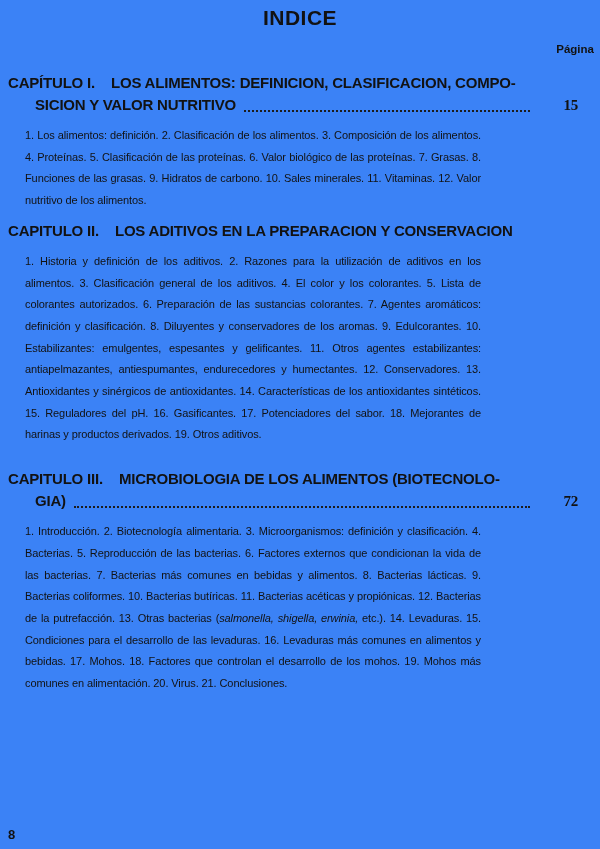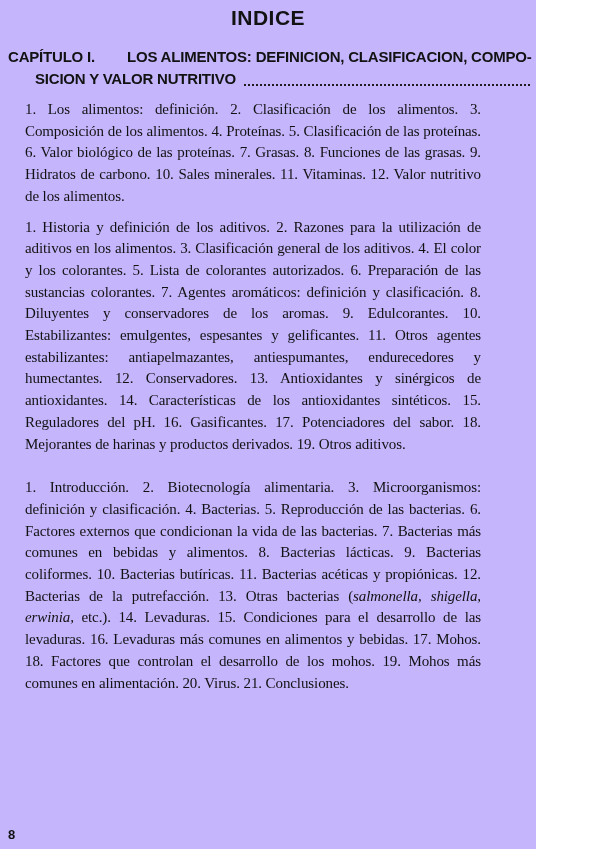--- a/index.html
+++ b/index.html
@@ -5,9 +5,9 @@
   html,body { margin:0; padding:0; }
   .page {
     position: relative;
-    width: 536px;
+    width: 600px;
     height: 849px;
-    background: #c4b5fd;
+    background: #3b82f6;
     color: #121212;
     font-family: "Liberation Sans", "DejaVu Sans", sans-serif;
     overflow: hidden;

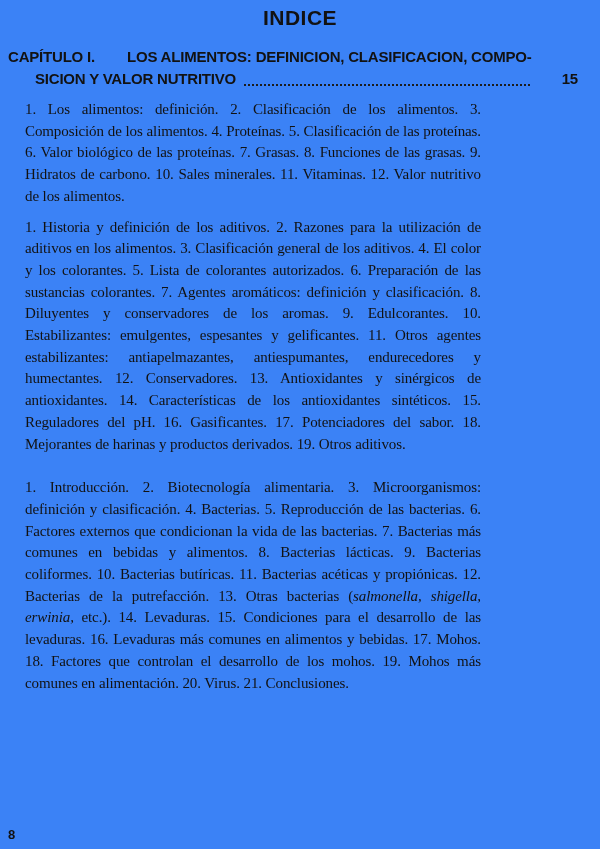--- a/index.html
+++ b/index.html
@@ -93,6 +93,7 @@
 
   <h1 class="doc-title">INDICE</h1>
 
+  <div class="pagina-label">Página</div>
 
   <div class="content">
 

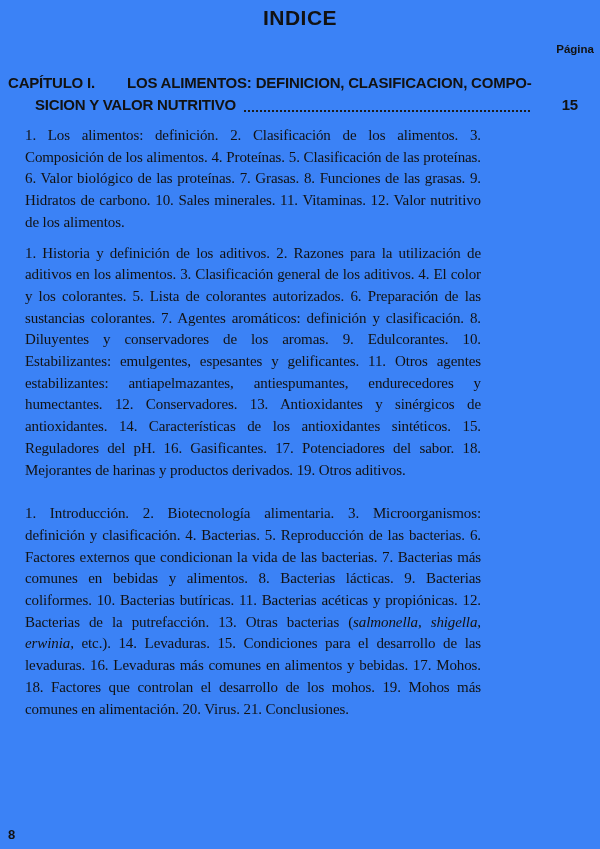--- a/index.html
+++ b/index.html
@@ -47,7 +47,7 @@
     margin-left: -17px;   
     white-space: nowrap;
   }
-  .ch-label { margin-right: 32px; }
+  .ch-label { margin-right: 16px; }
   .head-line2 {
     margin-left: 10px;
     width: 543px;

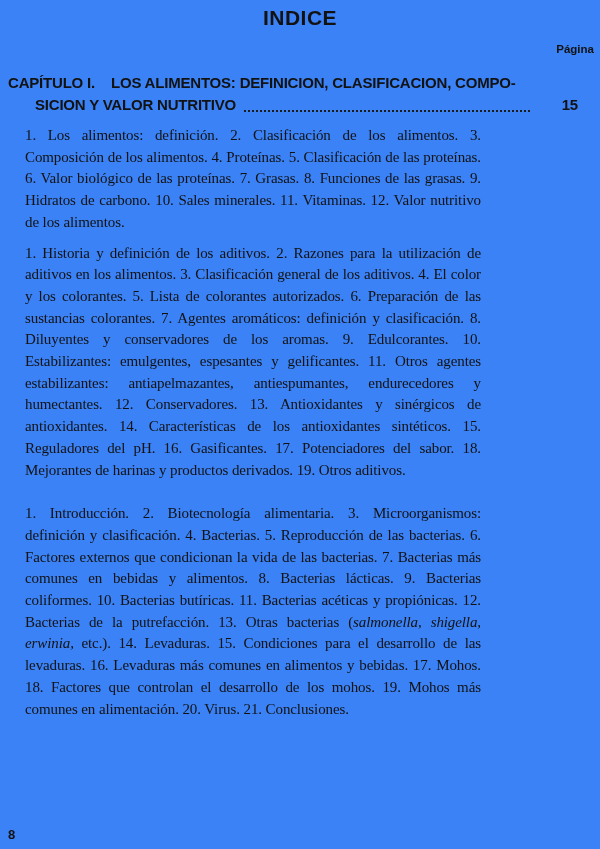--- a/index.html
+++ b/index.html
@@ -67,6 +67,7 @@
     font-weight: bold;
     font-size: 15px;
     flex: 0 0 auto;
+    font-family: Liberation Serif, serif;
   }
   p.body {
     width: 456px;

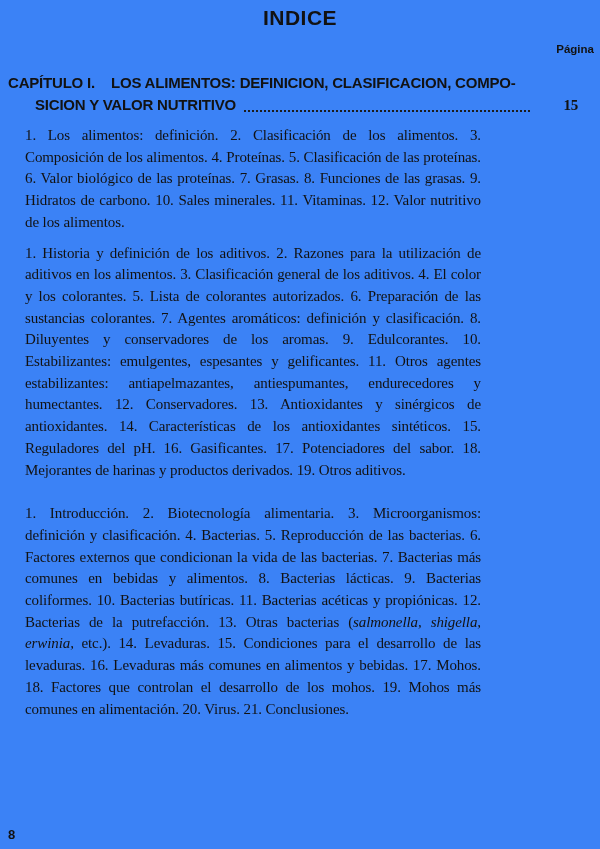--- a/index.html
+++ b/index.html
@@ -72,11 +72,10 @@
   p.body {
     width: 456px;
     margin: 9px 4px 0 0;
-    font-size: 15px;
+    font-size: 11px;
     line-height: 21.7px;
     text-align: justify;
     letter-spacing: -0.1px;
-    font-family: Liberation Serif, serif;
   }
   .italic { font-style: italic; }
   .footer-pg {

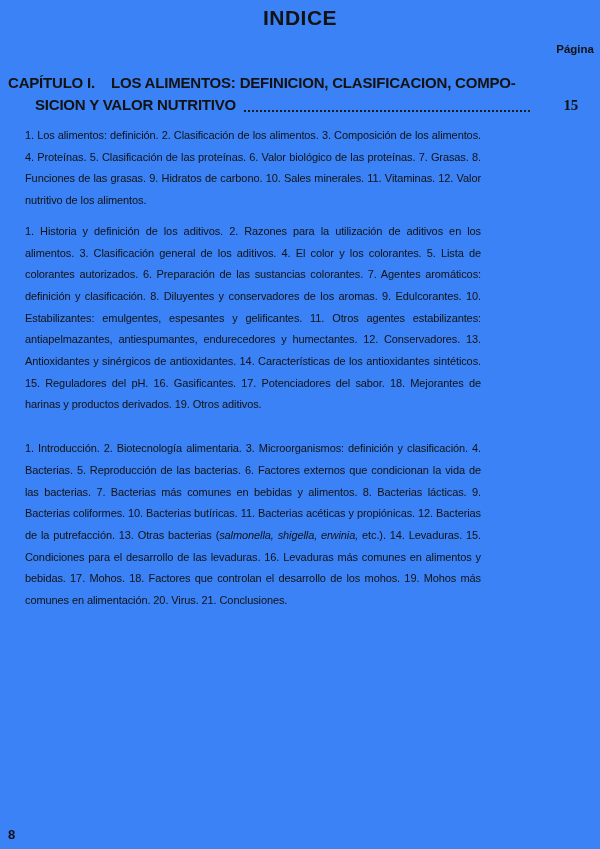--- a/index.html
+++ b/index.html
@@ -113,6 +113,9 @@
 
     <section class="chapter chapter-2">
       <div class="head">
+        <div class="head-line1">
+          <span class="ch-label">CAPITULO II.</span><span>LOS ADITIVOS EN LA PREPARACION Y CONSERVACION</span>
+        </div>
       </div>
       <p class="body">1. Historia y definición de los aditivos. 2. Razones para la utilización de aditivos en los alimentos. 3. Clasificación general de los aditivos. 4. El color y los colorantes. 5. Lista de colorantes autorizados. 6. Preparación de las sustancias colorantes. 7. Agentes aromáticos: definición y clasificación. 8. Diluyentes y conservadores de los aromas. 9. Edulcorantes. 10. Estabilizantes: emulgentes, espesantes y gelificantes. 11. Otros agentes estabilizantes: antiapelmazantes, antiespumantes, endurecedores y humectantes. 12. Conservadores. 13. Antioxidantes y sinérgicos de antioxidantes. 14. Características de los antioxidantes sintéticos. 15. Reguladores del pH. 16. Gasificantes. 17. Potenciadores del sabor. 18. Mejorantes de harinas y productos derivados. 19. Otros aditivos.</p>
     </section>

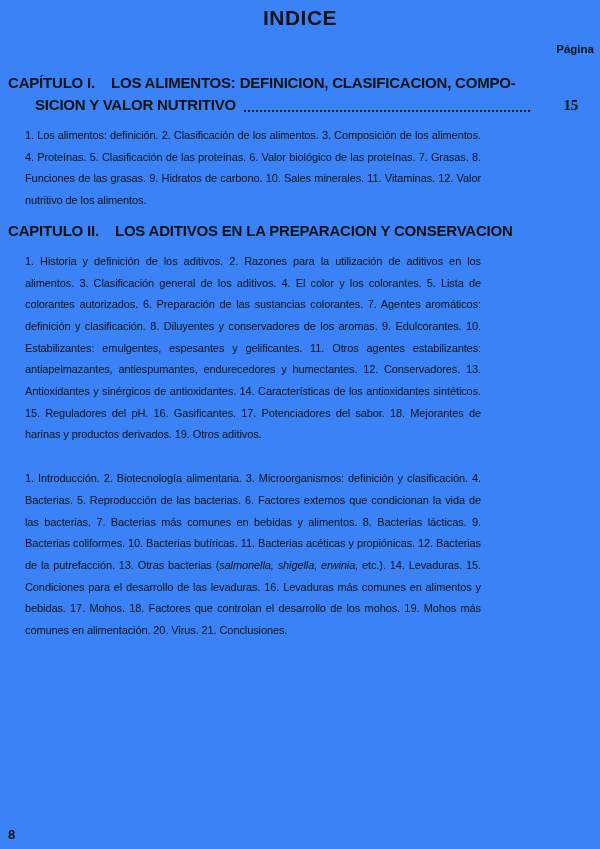--- a/index.html
+++ b/index.html
@@ -121,6 +121,16 @@
     </section>
 
     <section class="chapter chapter-3">
+      <div class="head">
+        <div class="head-line1">
+          <span class="ch-label">CAPITULO III.</span><span>MICROBIOLOGIA DE LOS ALIMENTOS (BIOTECNOLO-</span>
+        </div>
+        <div class="head-line2">
+          <span>GIA)</span>
+          <span class="leader"></span>
+          <span class="pg-num">72</span>
+        </div>
+      </div>
       <p class="body"><span>1. Introducción. 2. Biotecnología alimentaria. 3. Microorganismos: definición y clasificación. 4. Bacterias. 5. Reproducción de las bacterias. 6. Factores externos que condicionan la vida de las bacterias. 7. Bacterias más comunes en bebidas y alimentos. 8. Bacterias lácticas. 9. Bacterias coliformes. 10. Bacterias butíricas. 11. Bacterias acéticas y propiónicas. 12. Bacterias de la putrefacción. 13. Otras bacterias (</span><span class="italic">salmonella, shigella, erwinia,</span><span> etc.). 14. Levaduras. 15. Condiciones para el desarrollo de las levaduras. 16. Levaduras más comunes en alimentos y bebidas. 17. Mohos. 18. Factores que controlan el desarrollo de los mohos. 19. Mohos más comunes en alimentación. 20. Virus. 21. Conclusiones.</span></p>
     </section>
 

